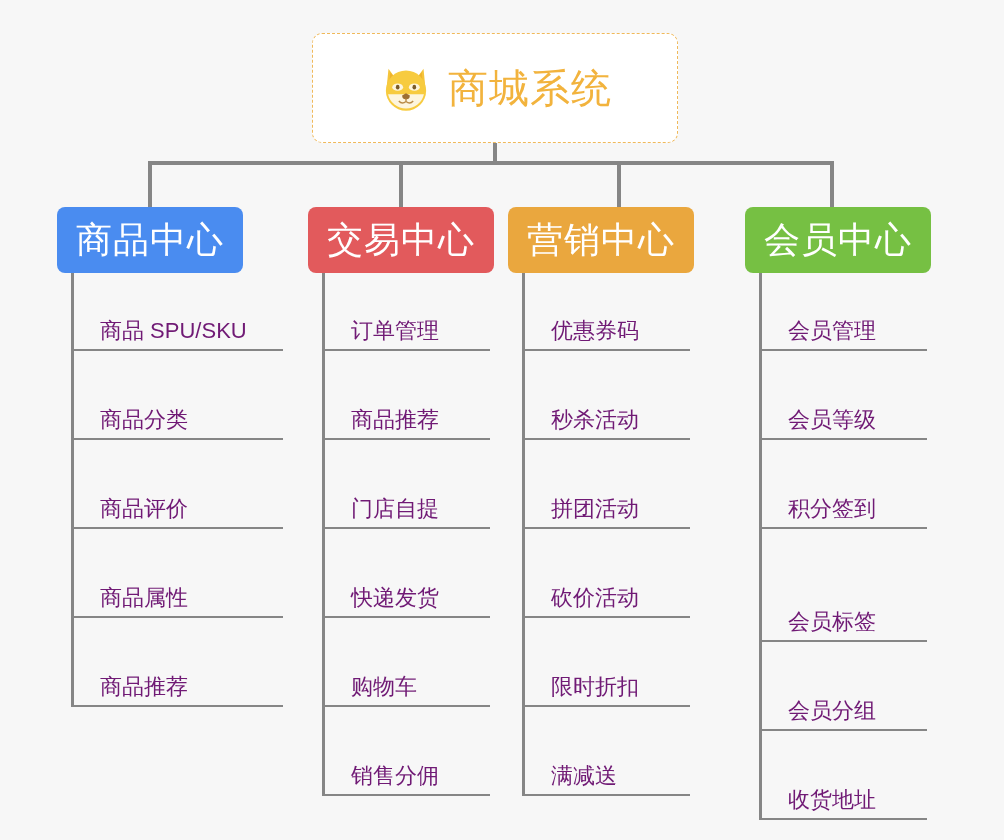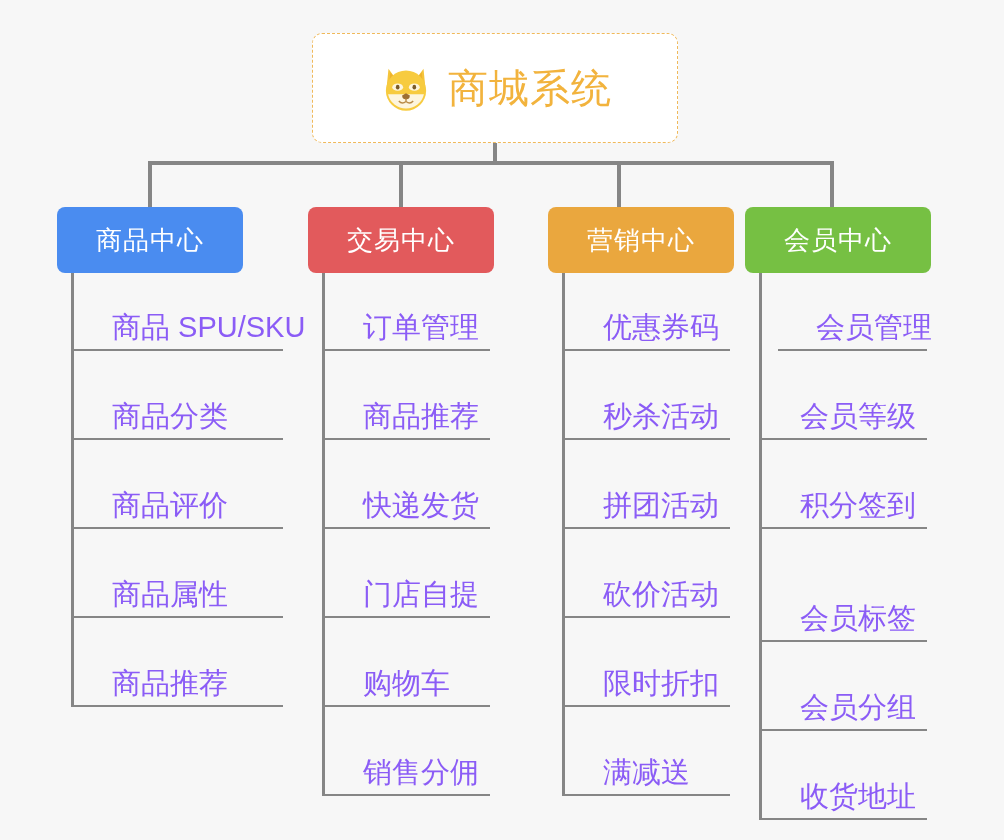--- a/index.html
+++ b/index.html
@@ -102,7 +102,7 @@
   .col-4 .category-box { width: 186px; }
 
   .category-label {
-    font-size: 26px;
+    font-size: 36px;
     line-height: 1;
     color: #ffffff;
     letter-spacing: 1px;

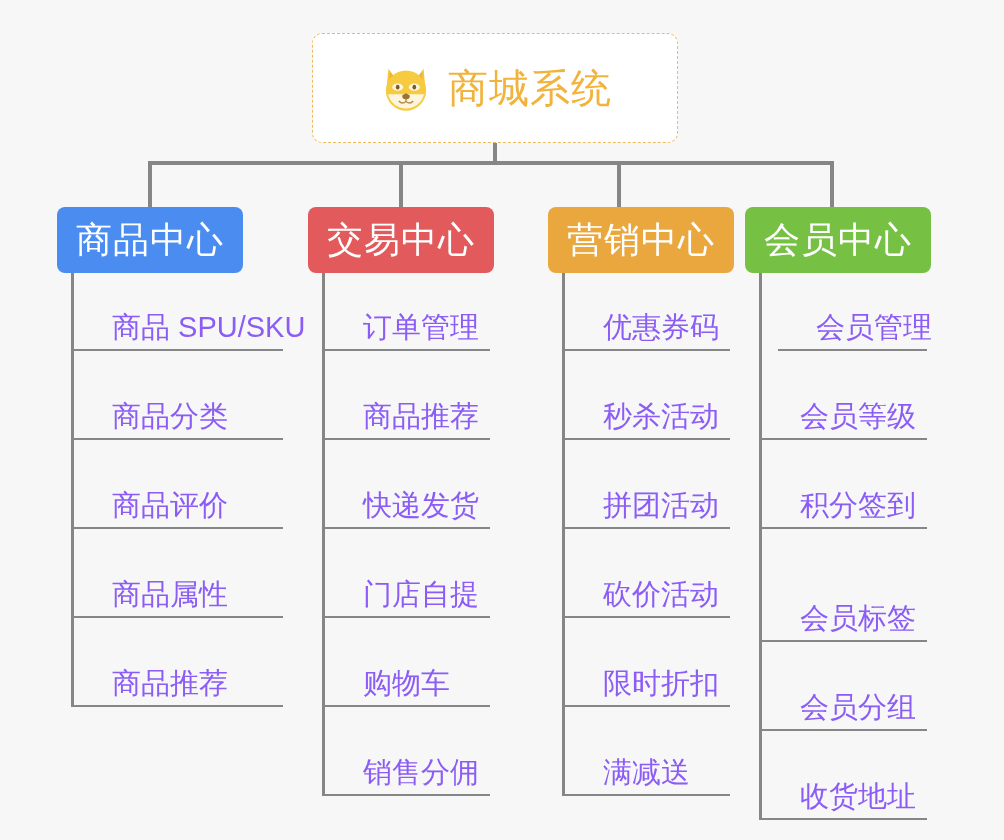--- a/index.html
+++ b/index.html
@@ -85,7 +85,7 @@
   }
   .col-1 { left: 57px;  width: 230px; }
   .col-2 { left: 308px; width: 200px; }
-  .col-3 { left: 548px; width: 200px; }
+  .col-3 { left: 508px; width: 200px; }
   .col-4 { left: 745px; width: 200px; }
 
   .category-box {

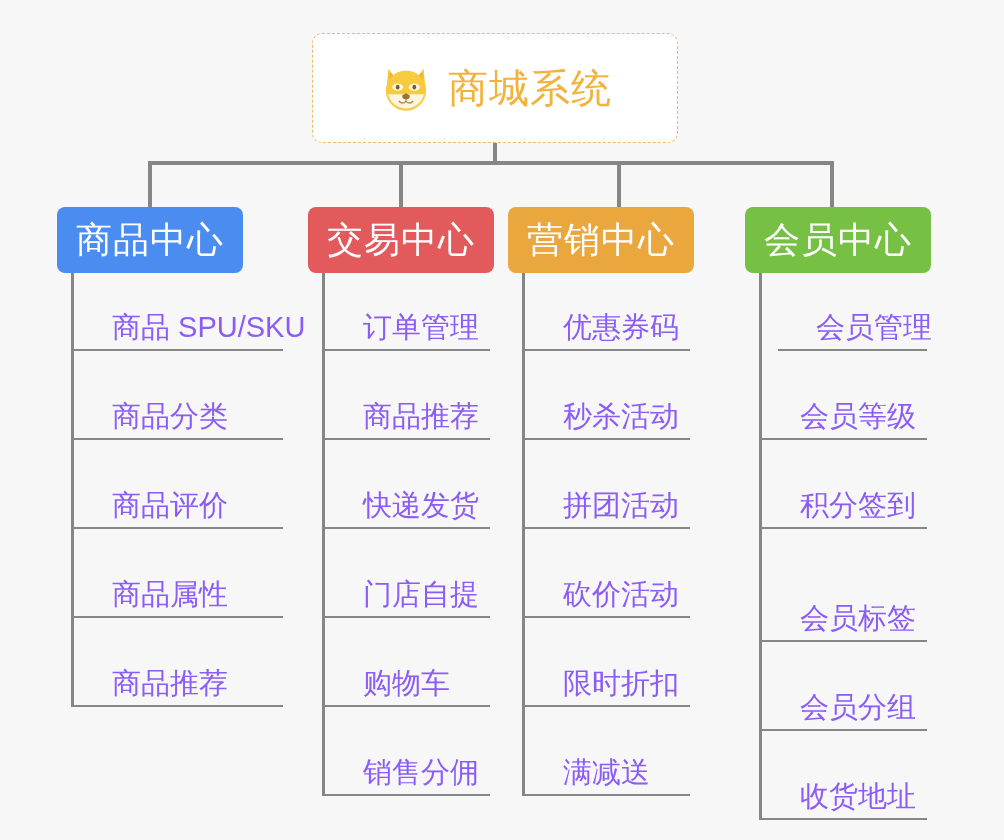--- a/index.html
+++ b/index.html
@@ -128,11 +128,11 @@
   .leaf-item:first-child { height: 78px; }
 
   .leaf-label {
-    font-size: 29px;
+    font-size: 22px;
     line-height: 1;
-    color: #8b5cf6;
+    color: #701a75;
     white-space: nowrap;
-    padding-left: 38px;
+    padding-left: 26px;
     padding-bottom: 7px;
   }
 

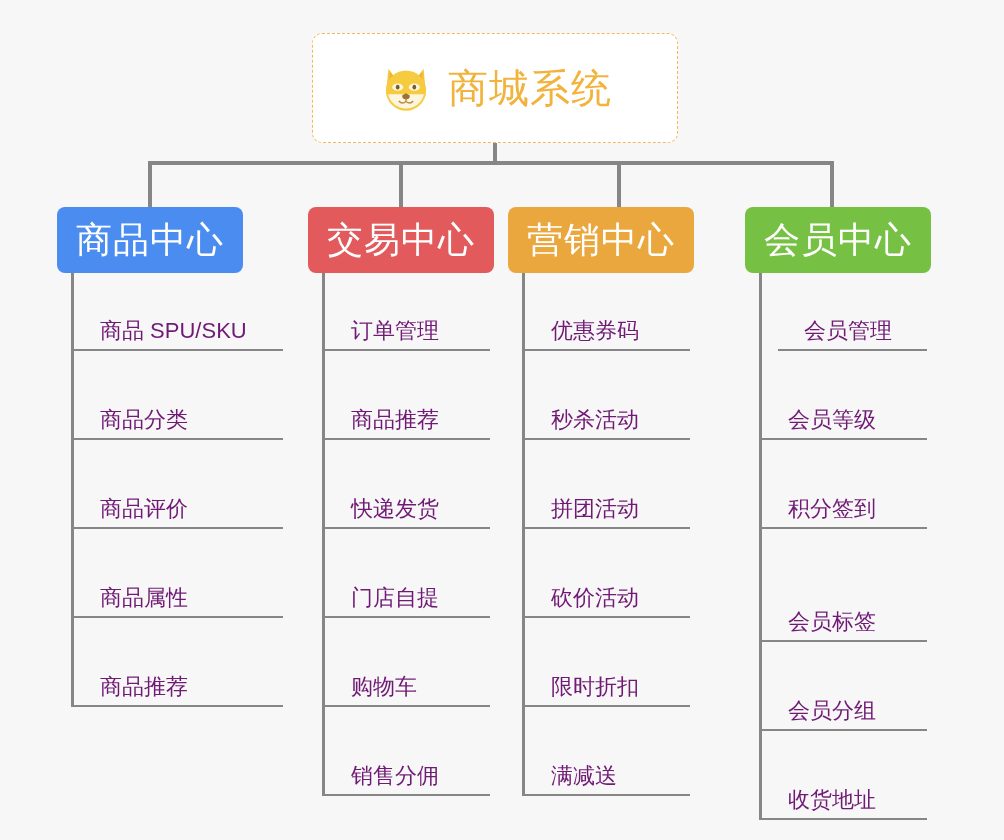--- a/index.html
+++ b/index.html
@@ -255,7 +255,7 @@
       <span class="category-label">会员中心</span>
     </div>
     <div class="leaf-list" style="border-left-color: rgb(134, 134, 134);">
-      <div class="leaf-item" style="border-bottom-color: rgb(134, 134, 134); margin-left: 16px;">
+      <div class="leaf-item" style="border-bottom-color: rgb(134, 134, 134);">
           <span class="leaf-label">会员管理</span>
         </div>
       <div class="leaf-item" style="border-bottom-color: rgb(134, 134, 134);">

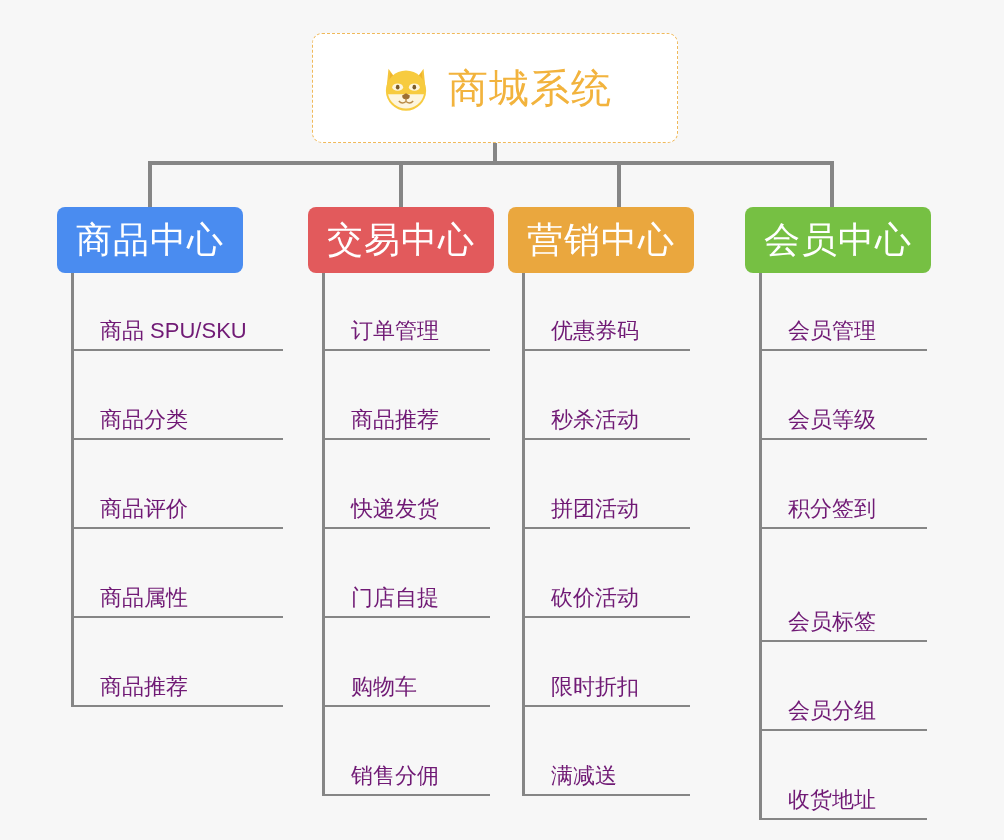--- a/index.html
+++ b/index.html
@@ -210,10 +210,10 @@
           <span class="leaf-label">商品推荐</span>
         </div>
       <div class="leaf-item" style="border-bottom-color: rgb(134, 134, 134);">
+          <span class="leaf-label">门店自提</span>
+        </div>
+      <div class="leaf-item" style="border-bottom-color: rgb(134, 134, 134);">
           <span class="leaf-label">快递发货</span>
-        </div>
-      <div class="leaf-item" style="border-bottom-color: rgb(134, 134, 134);">
-          <span class="leaf-label">门店自提</span>
         </div>
       <div class="leaf-item" style="border-bottom-color: rgb(134, 134, 134);">
           <span class="leaf-label">购物车</span>

